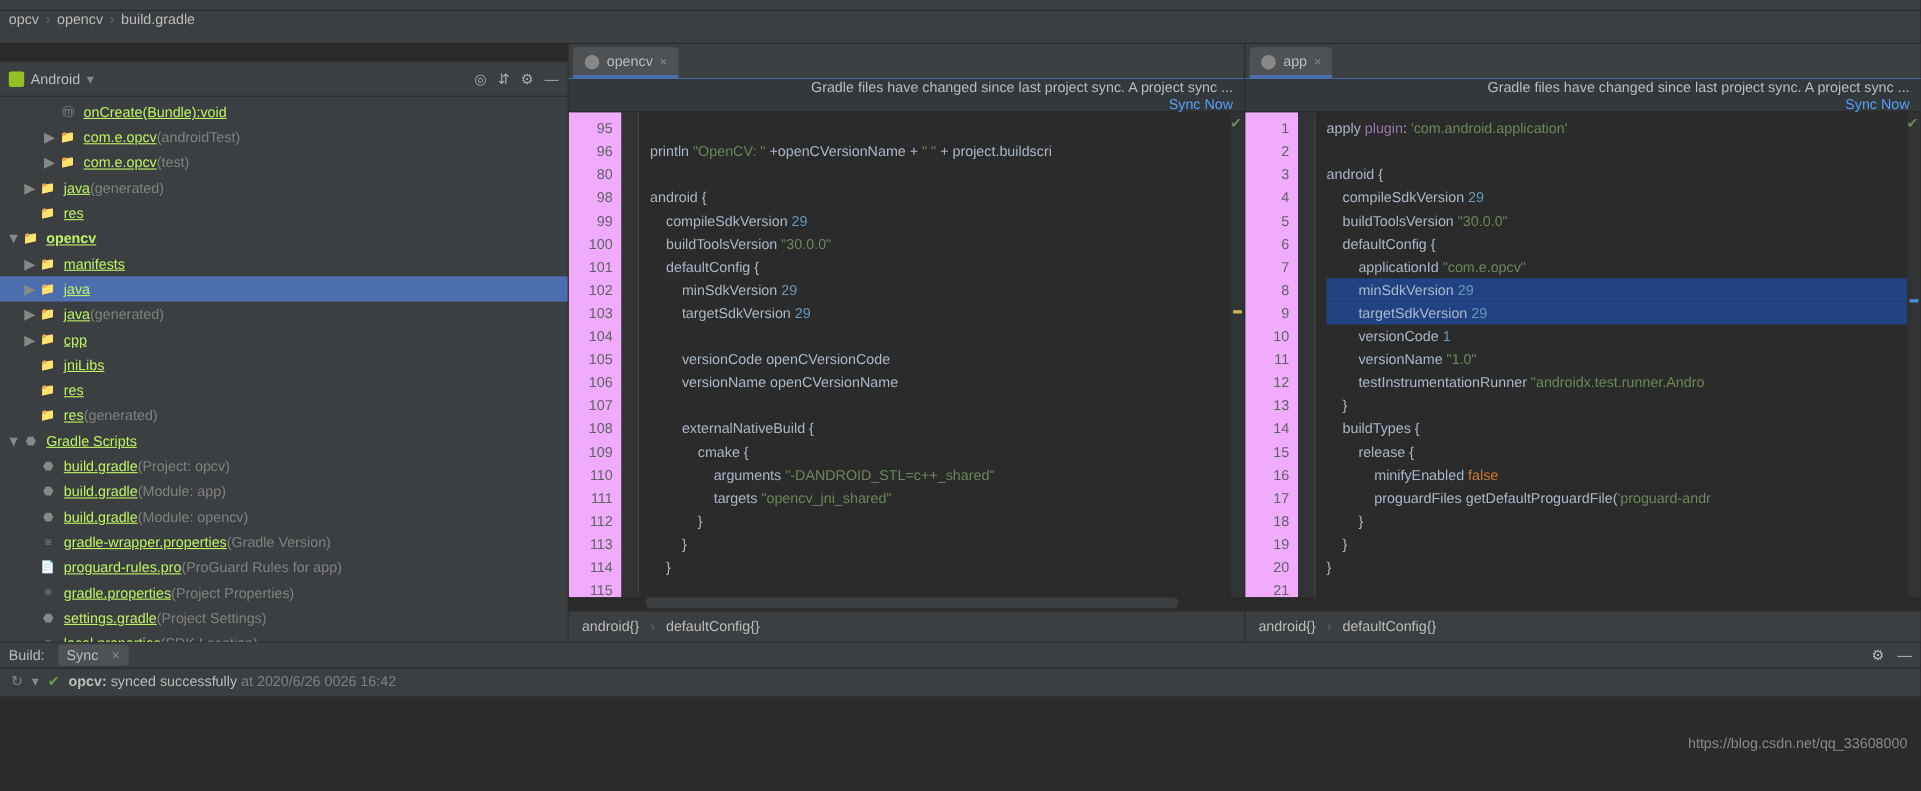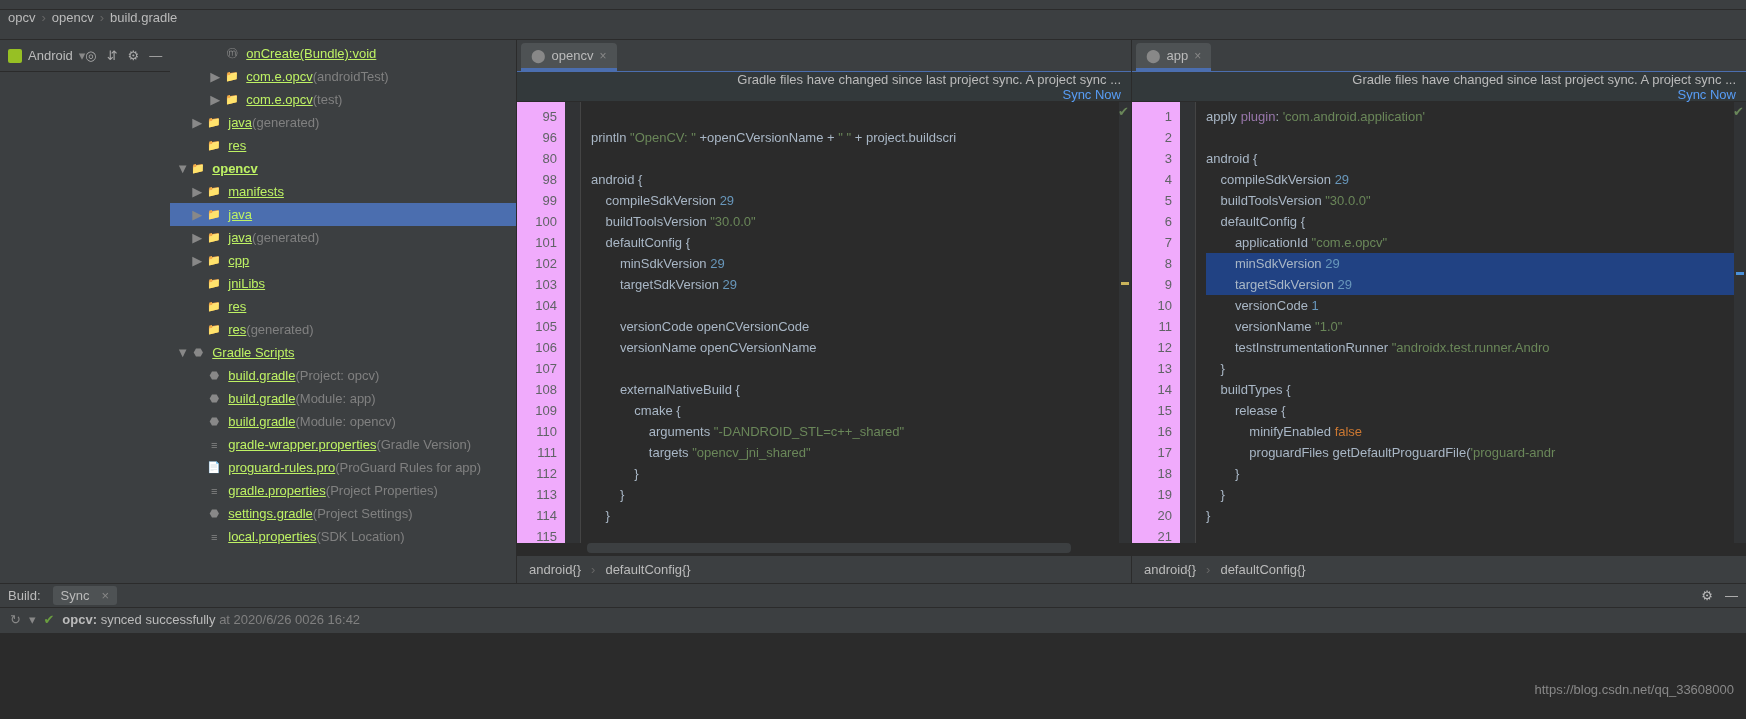--- a/index.html
+++ b/index.html
@@ -9,7 +9,7 @@
 .bc-sep { color:#666; }
 .bc-item { color:#bbb; }
 .main-layout { display:flex; height:543px; }
-.sidebar { width:517px; background:#3c3f41; border-right:1px solid #2b2b2b; display:flex; flex-direction:row; }
+.sidebar { width:517px; background:#3c3f41; border-right:1px solid #2b2b2b; display:flex; flex-direction:column;margin-top:16px; }
 .sidebar-header { height:32px; display:flex; align-items:center; padding:0 8px; border-bottom:1px solid #2b2b2b; }
 .sidebar-title { display:flex; align-items:center; gap:6px; flex:1; }
 .and-icon { width:14px; height:14px; background:#97c024; border-radius:2px; }

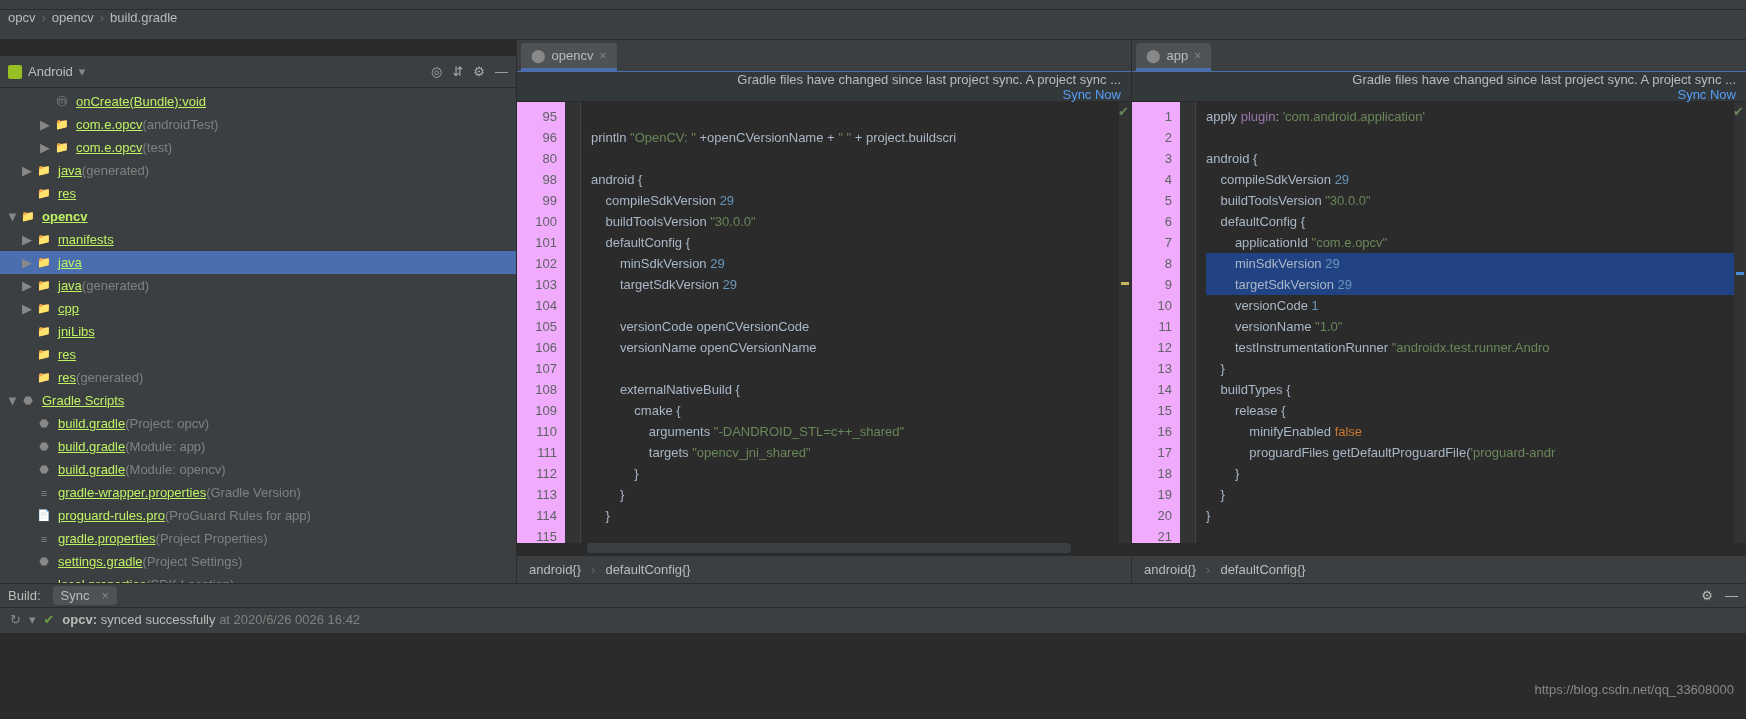--- a/index.html
+++ b/index.html
@@ -56,7 +56,7 @@
 .bp-tab.active { background:#4e5254; padding:2px 8px; border-radius:3px;gap:12px; }
 .bp-body { padding:4px 10px; display:flex; align-items:flex-start; gap:8px; }
 .green { color:#6a9e3f; }
-.watermark { position:fixed; right:12px; bottom:22px; color:#888; font-size:13px; }
+.watermark { position:fixed; right:12px; bottom:36px; color:#888; font-size:13px; }
 .right-gutter { width:12px; background:#313335; position:relative; }
 .marker-yellow { position:absolute; width:8px; height:3px; background:#c9b35b; left:2px; }
 .marker-blue { position:absolute; width:8px; height:3px; background:#4a90d9; left:2px; }

